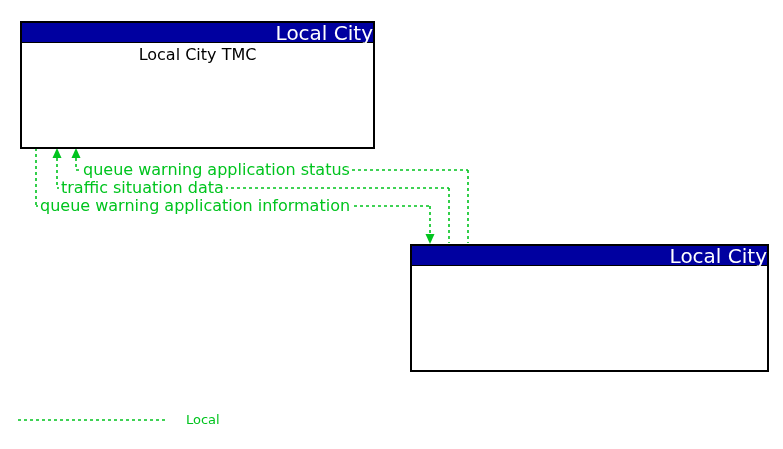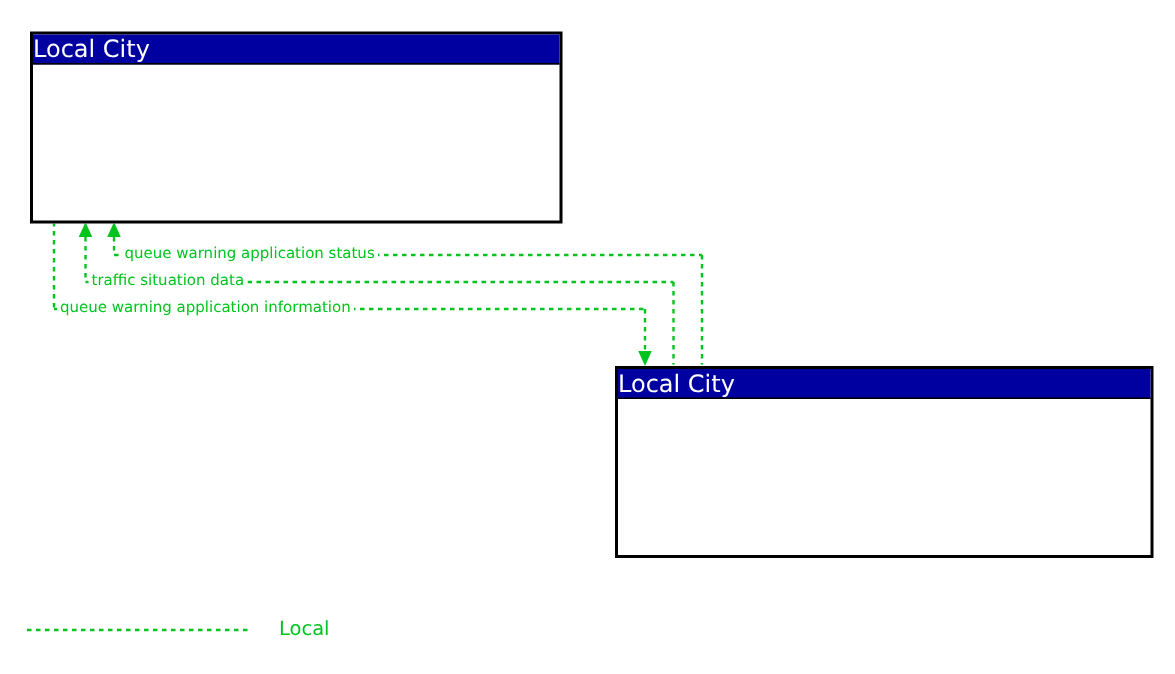--- a/index.html
+++ b/index.html
@@ -45,8 +45,8 @@
     background: var(--header_bg);
     color: var(--header_text);
     border-bottom: 1px solid var(--box_border);
-    text-align: left;
-    font-size: 16px;
+    text-align: right;
+    font-size: 20px;
     line-height: 20px;
     white-space: nowrap;
   }

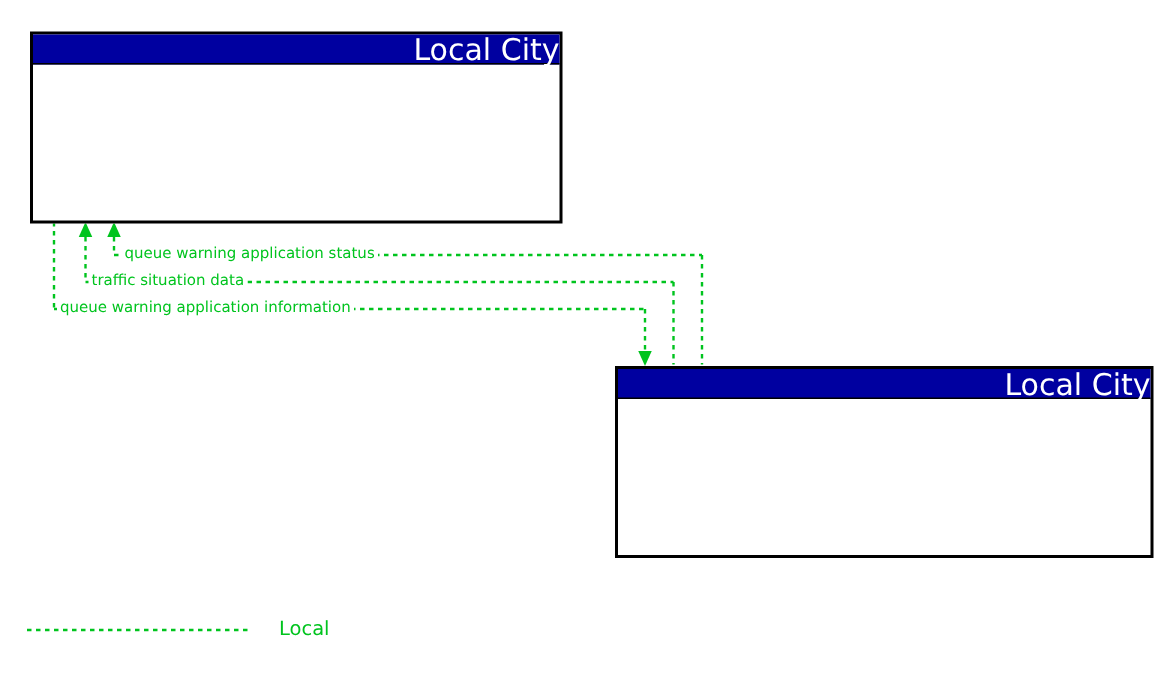--- a/index.html
+++ b/index.html
@@ -109,6 +109,7 @@
 
   <div class="entity" id="box-tmc">
     <div class="entity-header">Local City</div>
+    <div class="entity-title">Local City TMC</div>
   </div>
 
   <div class="entity" id="box-queue">

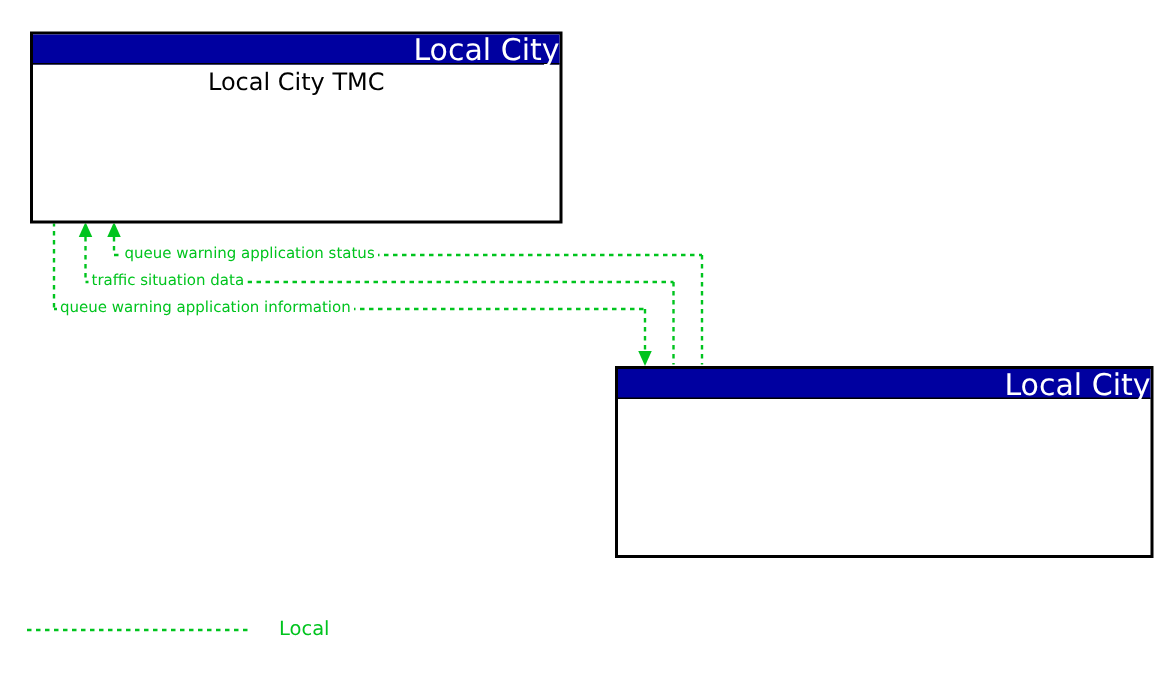--- a/index.html
+++ b/index.html
@@ -62,7 +62,7 @@
     position: absolute;
     color: var(--flow_green);
     background: var(--canvas_bg);
-    font-size: 10px;
+    font-size: 16px;
     line-height: 15px;
     padding: 0 2px;
     white-space: nowrap;

